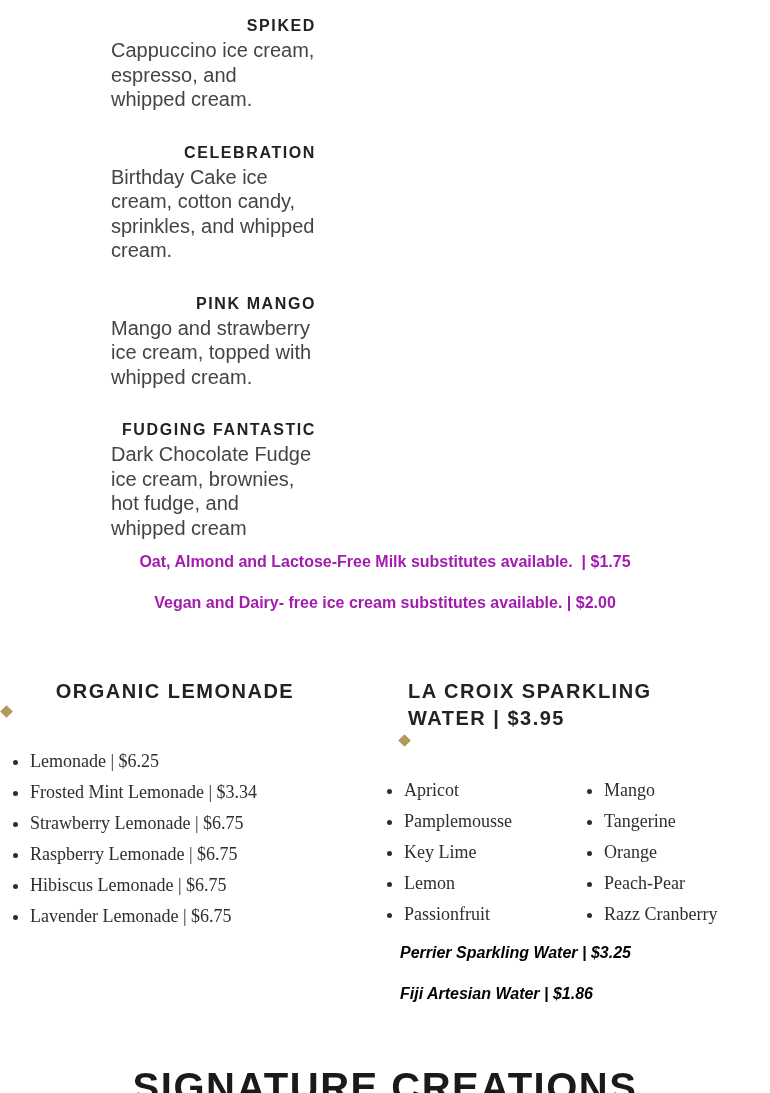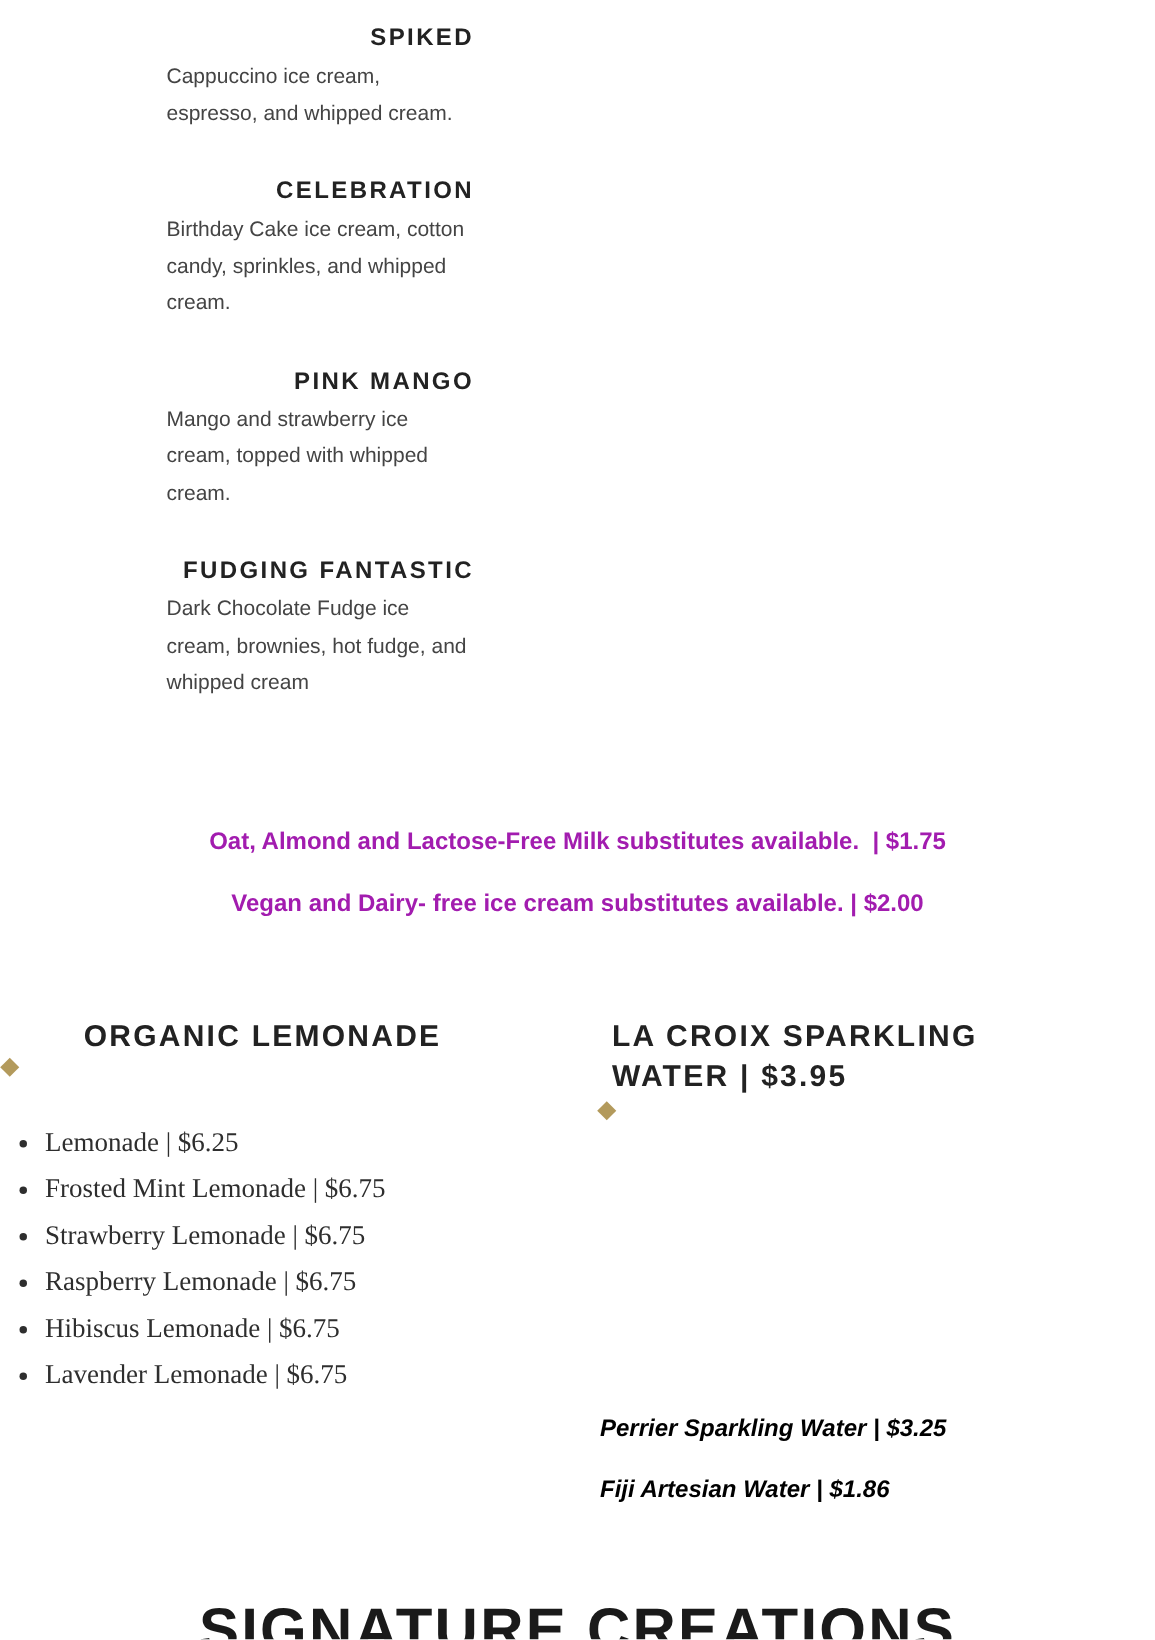--- a/index.html
+++ b/index.html
@@ -32,7 +32,7 @@
   }
   .dessert-desc {
     font-family: "Liberation Sans", sans-serif;
-    font-size: 14px;
+    font-size: 20px;
     line-height: 24.5px;
     color: #444444;
   }

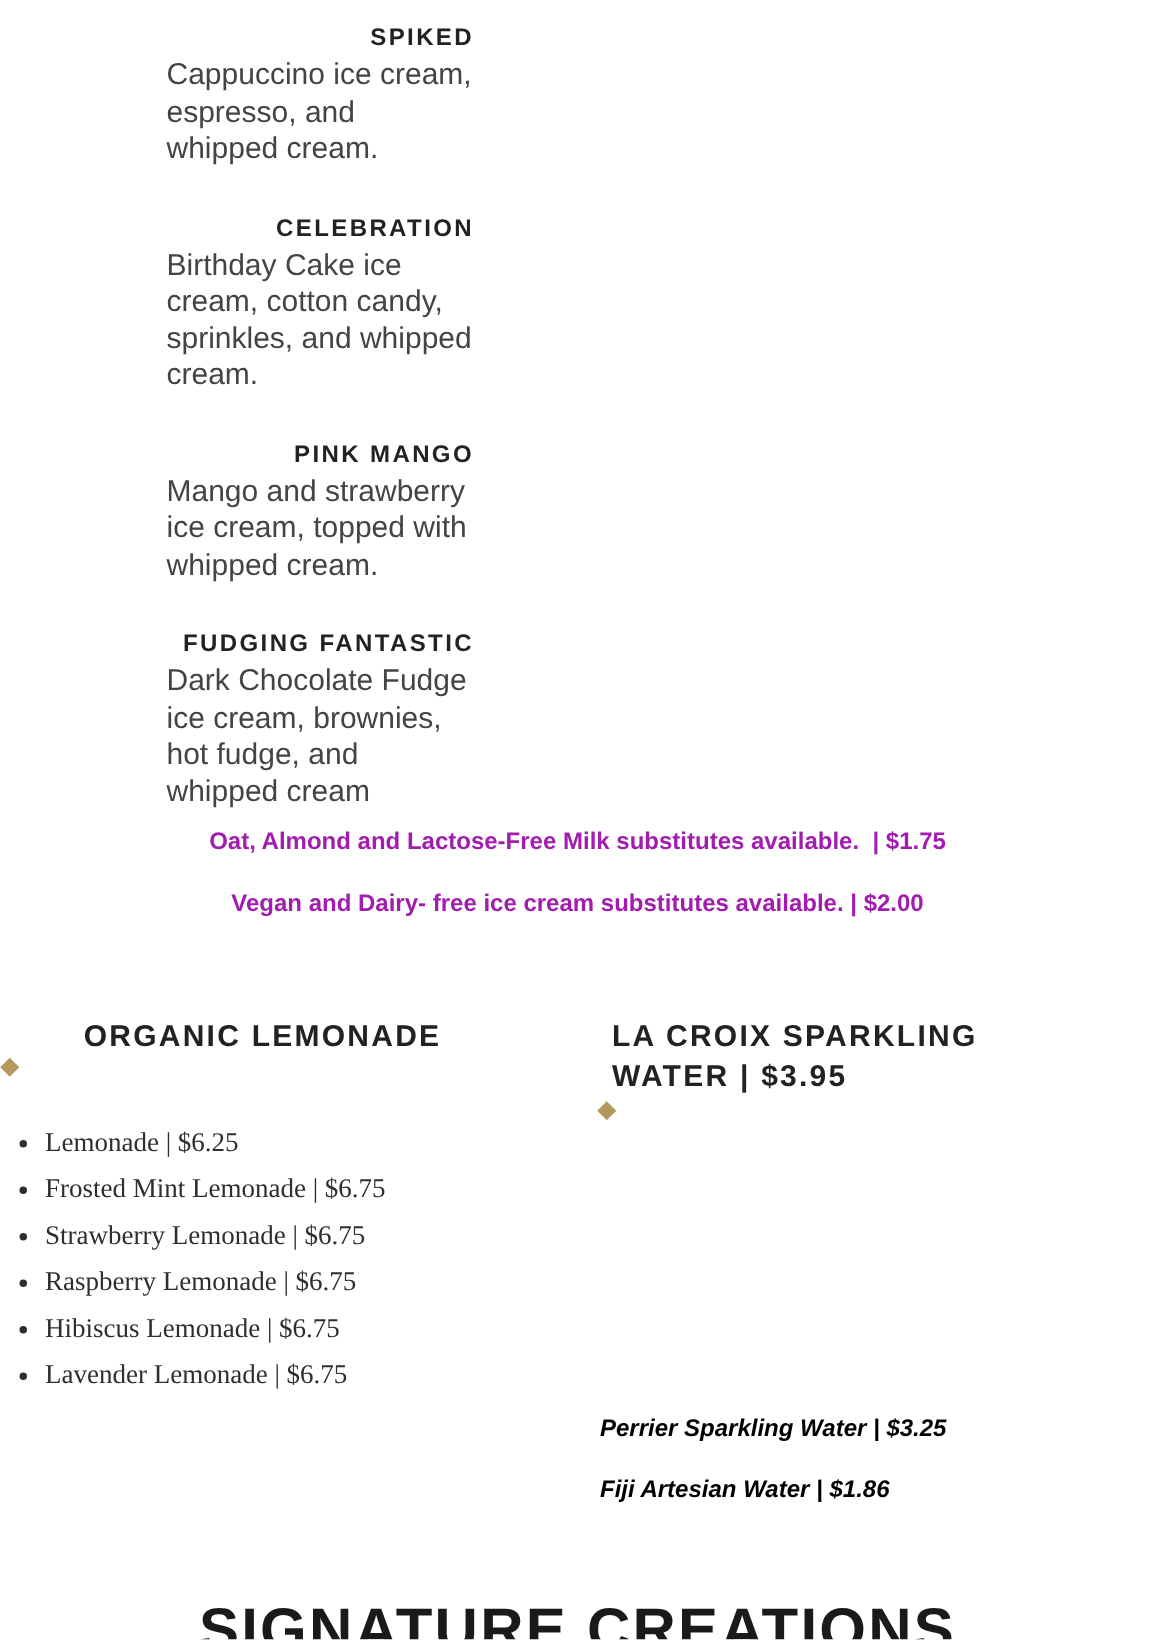--- a/index.html
+++ b/index.html
@@ -174,7 +174,7 @@
   <div class="diamond diamond-left"></div>
   <ul class="menu-list lemonade-list">
     <li>Lemonade | $6.25</li>
-    <li>Frosted Mint Lemonade | $6.75</li>
+    <li>Frosted Mint Lemonade | $3.34</li>
     <li>Strawberry Lemonade | $6.75</li>
     <li>Raspberry Lemonade | $6.75</li>
     <li>Hibiscus Lemonade | $6.75</li>

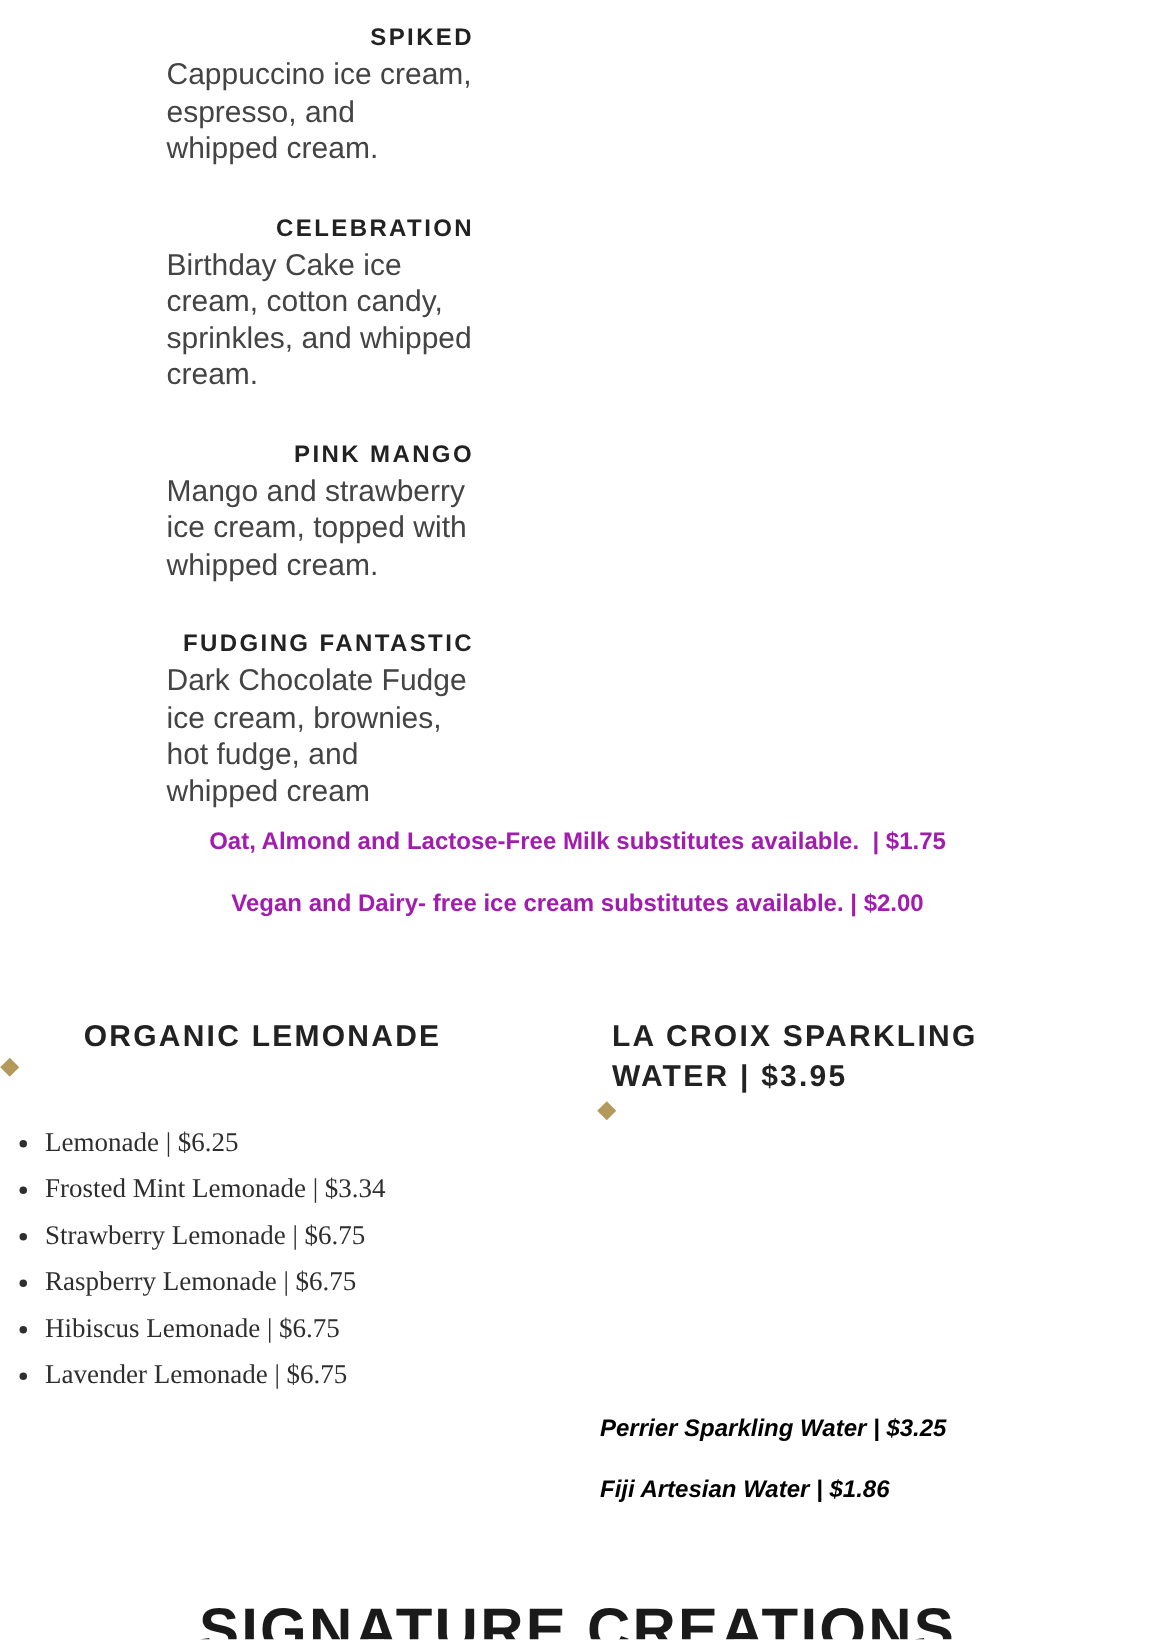--- a/index.html
+++ b/index.html
@@ -185,6 +185,22 @@
     <div class="bev-title">LA CROIX SPARKLING WATER | $3.95</div>
   </div>
   <div class="diamond diamond-right"></div>
+  <div class="lacroix-flavors">
+    <ul class="menu-list">
+      <li>Apricot</li>
+      <li>Pamplemousse</li>
+      <li>Key Lime</li>
+      <li>Lemon</li>
+      <li>Passionfruit</li>
+    </ul>
+    <ul class="menu-list">
+      <li>Mango</li>
+      <li>Tangerine</li>
+      <li>Orange</li>
+      <li>Peach-Pear</li>
+      <li>Razz Cranberry</li>
+    </ul>
+  </div>
   <div class="waters">
     <div class="water-line">Perrier Sparkling Water | $3.25</div>
     <div class="water-line">Fiji Artesian Water | $1.86</div>

